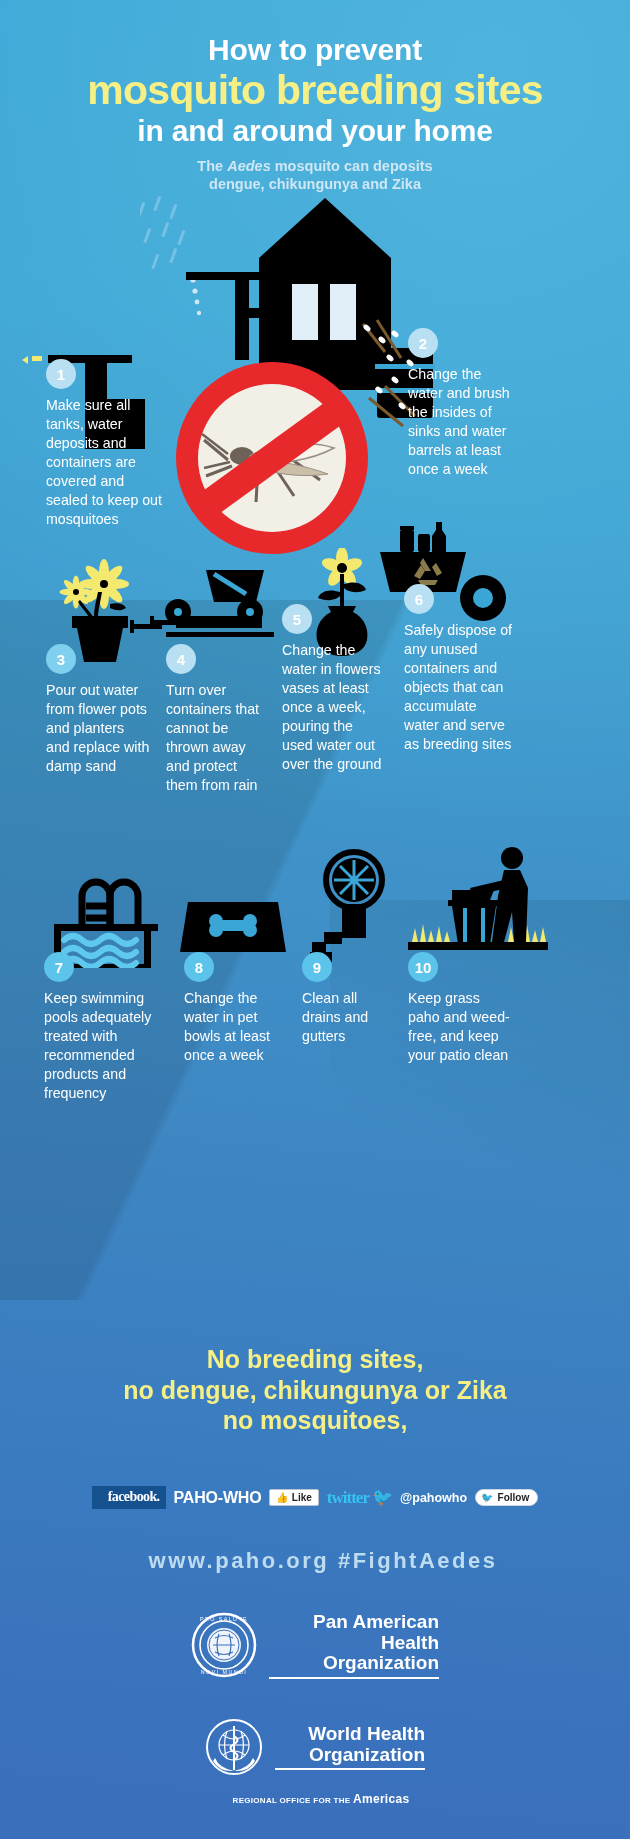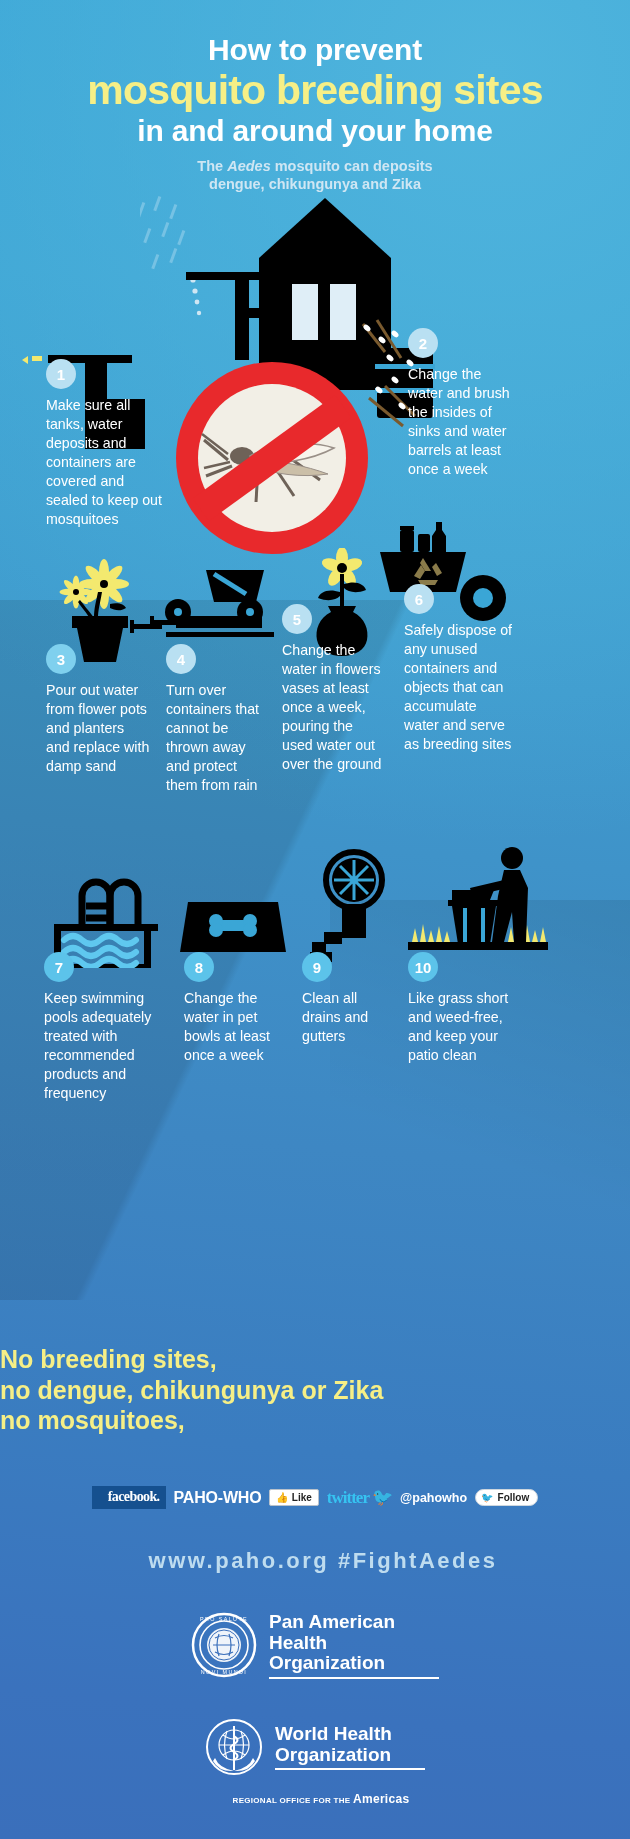--- a/index.html
+++ b/index.html
@@ -399,7 +399,7 @@
 
   <div class="tip" style="left:408px;top:952px;width:106px;">
     <div class="badge dk">10</div>
-    <p>Like grass short and weed-free, and keep your patio clean</p>
+    <p>Keep grass paho and weed-free, and keep your patio clean</p>
   </div>
 
   <div class="tagline">

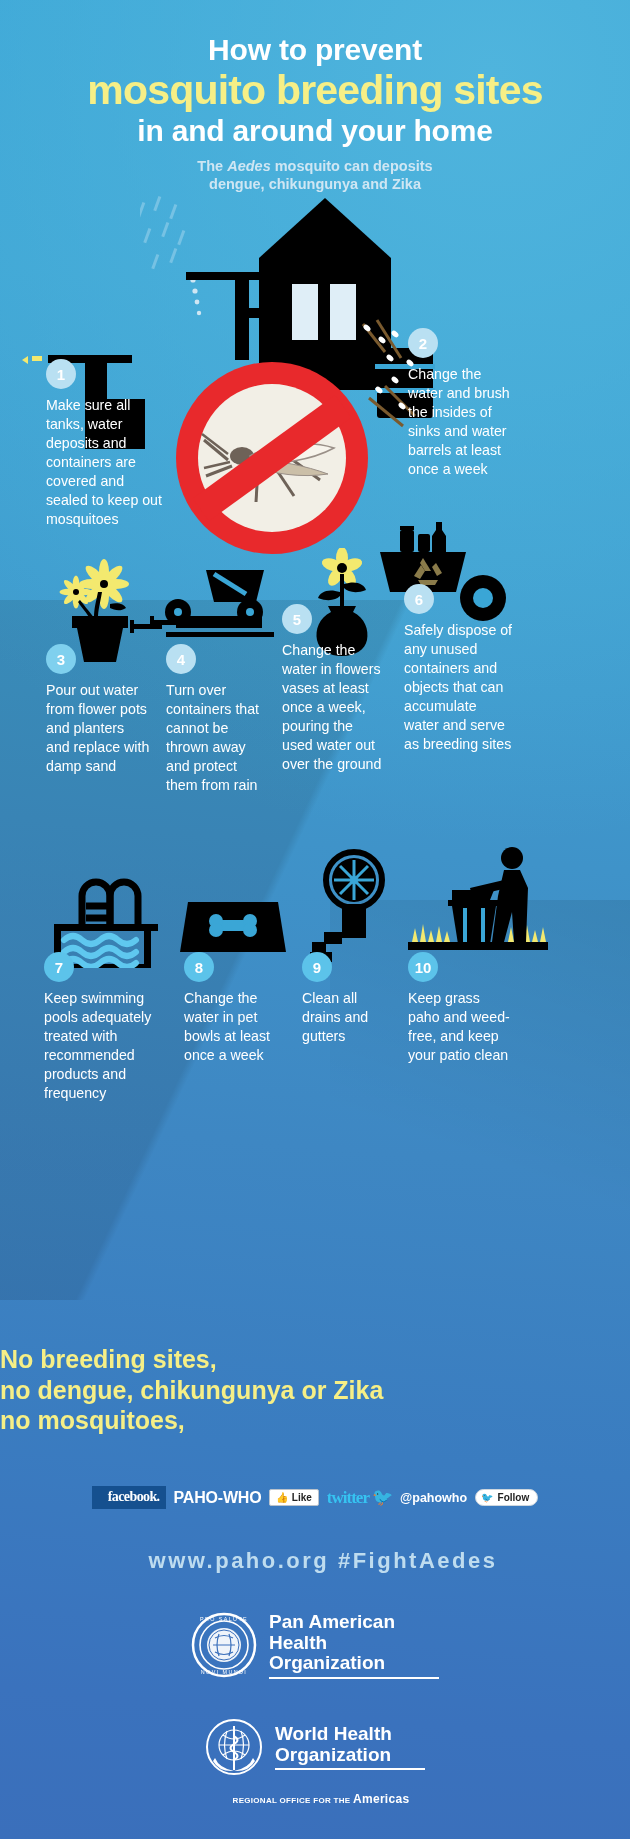--- a/index.html
+++ b/index.html
@@ -50,7 +50,7 @@
   .nosign{position:absolute;left:170px;top:356px;width:204px;height:204px;}
 
   
-  .tagline{position:absolute;left:0;top:1344px;width:630px;
+  .tagline{position:absolute;left:0;top:1344px;width:630px;text-align:center;
     color:#f6ef86;font-size:25px;font-weight:bold;line-height:1.22;}
 
   

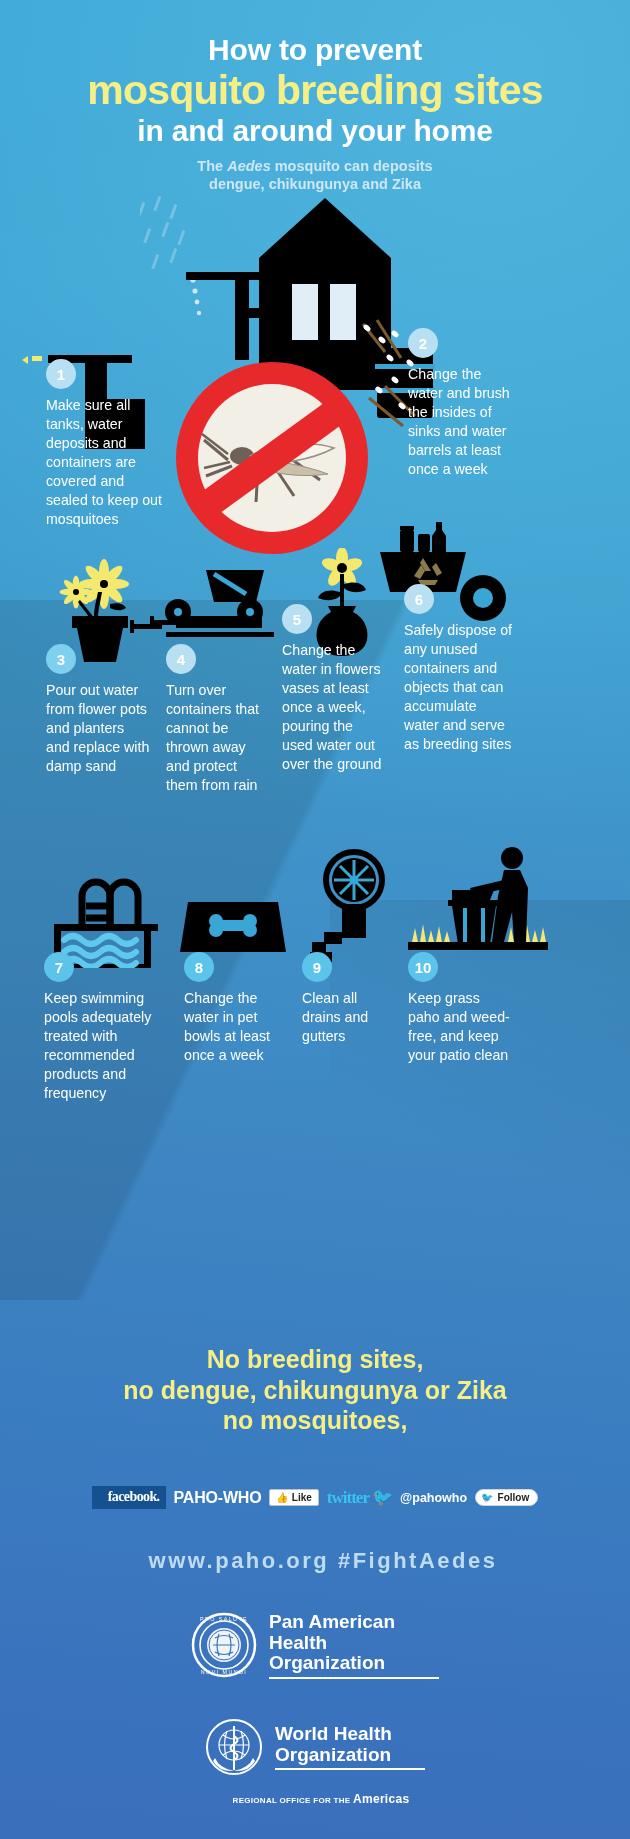--- a/index.html
+++ b/index.html
@@ -71,7 +71,7 @@
        color:#bedcef;font-size:22px;font-weight:bold;letter-spacing:2.5px;}
 
   
-  .logoblock{position:absolute;left:0;width:630px;display:flex;align-items:center;justify-content:center;gap:12px;}
+  .logoblock{position:absolute;left:0;width:630px;display:flex;align-items:center;justify-content:center;gap:12px;text-align:right;}
   .logotext{color:#ffffff;font-weight:bold;line-height:1.08;}
   .logotext .l1{font-size:19px;}
   .underline-bar{height:2px;background:#ffffff;margin-top:3px;}

